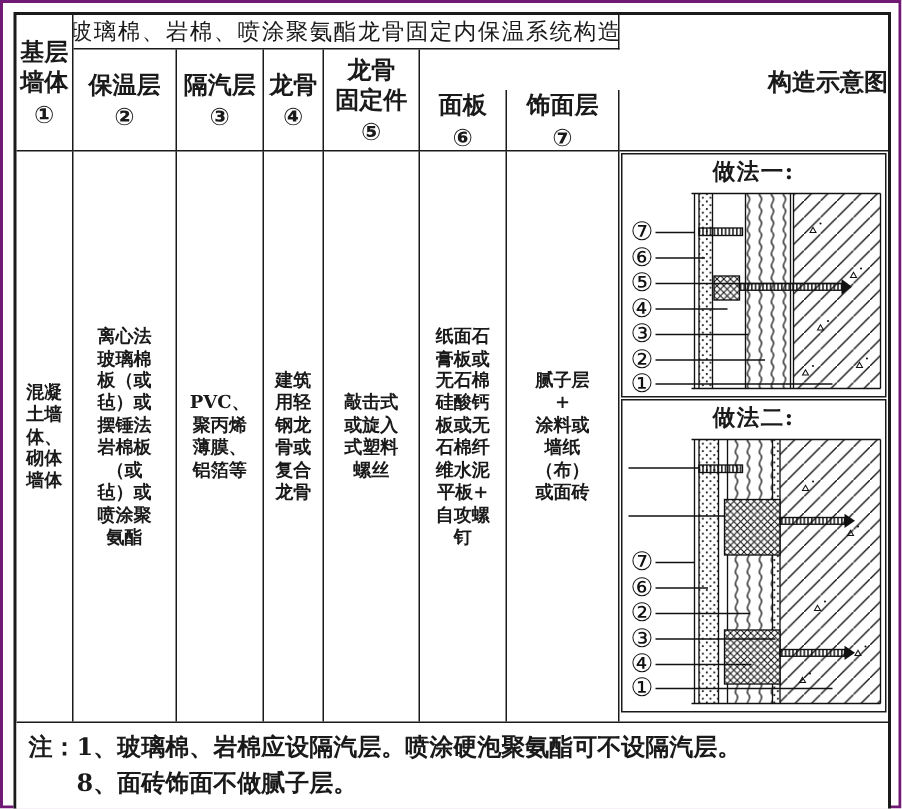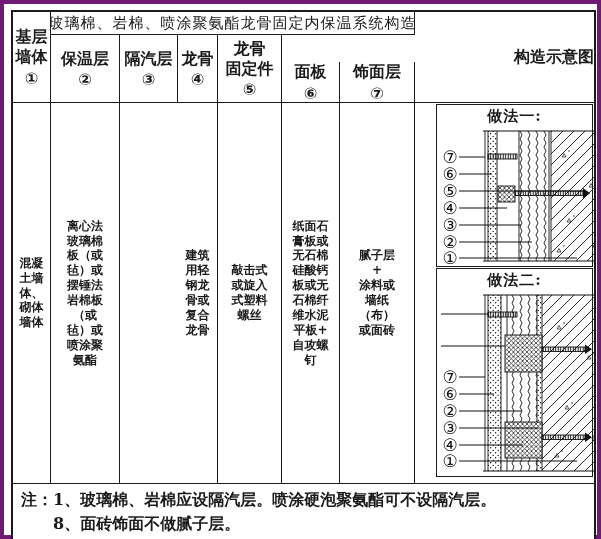--- a/index.html
+++ b/index.html
@@ -6,7 +6,7 @@
   body{width:601px;height:539px;background:#ffffff;overflow:hidden;
        font-family:"DejaVu Serif","Liberation Serif",serif;color:#1a1a1a;}
   .page{position:relative;width:601px;height:539px;background:#fff;
-        border:4px solid #701a75;box-sizing:border-box;}
+        border:2px solid #701a75;box-sizing:border-box;}
   .tbl{position:absolute;left:7px;top:6px;width:585px;border:2px solid #1a1a1a;
        box-sizing:border-box;background:#fff;}
   .grid{display:grid;grid-template-columns:38px 69px 58px 40px 64px 58px 75px 179px;

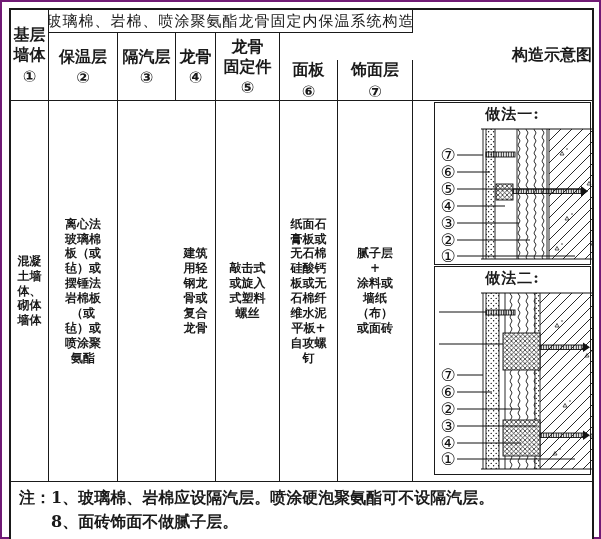--- a/index.html
+++ b/index.html
@@ -21,7 +21,7 @@
        font-family:"DejaVu Sans","Liberation Sans",sans-serif;}
   .title-cell{font-size:15px;font-weight:400;letter-spacing:1px;white-space:nowrap;}
   .body-cell{white-space:pre-line;font-size:12px;font-weight:600;line-height:1.24;}
-  .dia-cell{display:block;padding:0;margin-left:20px;}
+  .dia-cell{display:block;padding:0;}
   .dbox{border:1px solid #1a1a1a;margin:1px;box-sizing:border-box;background:#fff;}
   .dbox1{height:163px;}
   .dbox2{height:209px;}

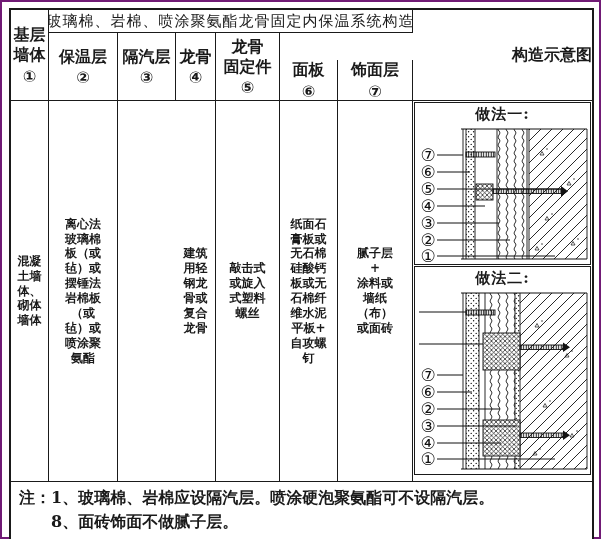--- a/index.html
+++ b/index.html
@@ -101,6 +101,10 @@
 毡）或
 喷涂聚
 氨酯</div>
+      <div class="c nb body-cell" style="grid-column:3;grid-row:4">PVC、
+聚丙烯
+薄膜、
+铝箔等</div>
       <div class="c nb body-cell" style="grid-column:4;grid-row:4">建筑
 用轻
 钢龙

